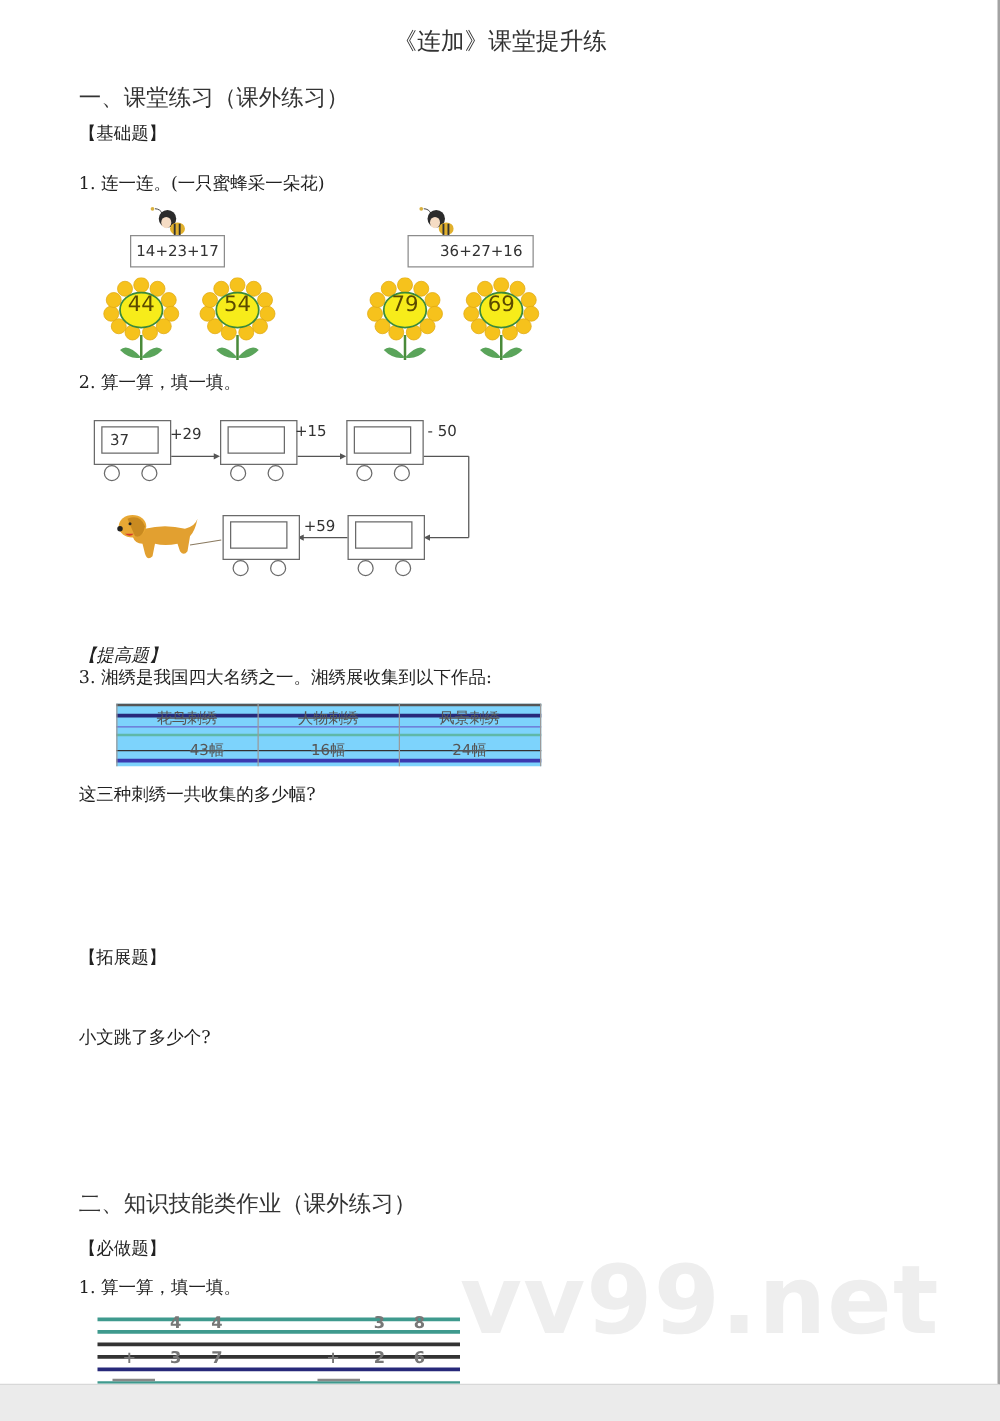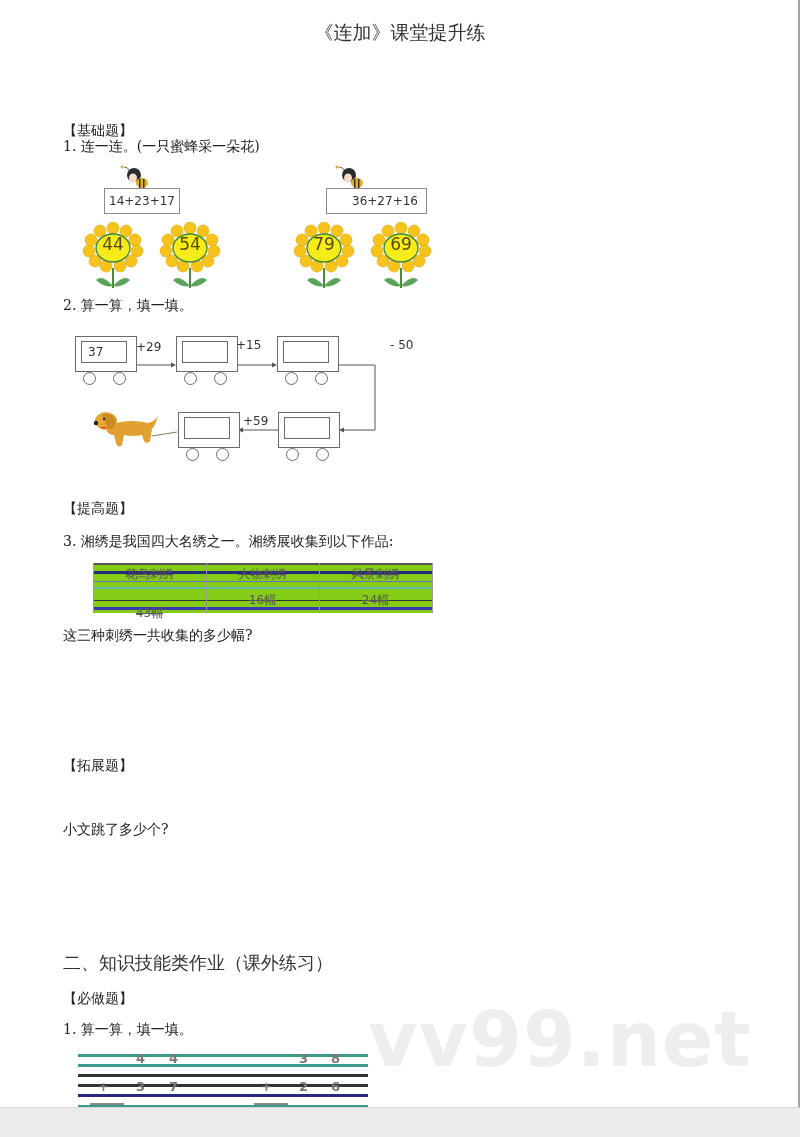--- a/index.html
+++ b/index.html
@@ -67,6 +67,7 @@
 
   <div class="txt title">《连加》课堂提升练</div>
 
+  <div class="txt h1" style="left:63px; top:66px;">一、课堂练习（课外练习）</div>
   <div class="txt tag" style="left:63px; top:122px;">【基础题】</div>
   <div class="txt q" style="left:63px; top:138px;">1. 连一连。(一只蜜蜂采一朵花)</div>
 

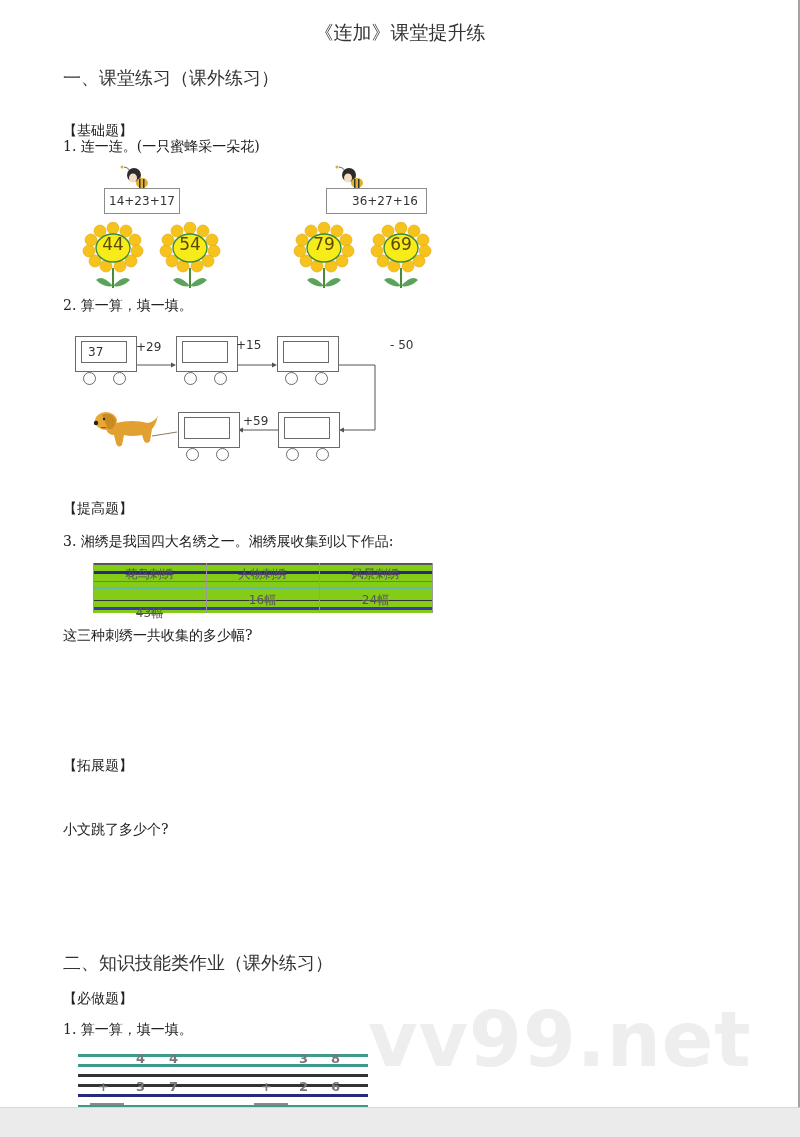--- a/index.html
+++ b/index.html
@@ -68,7 +68,7 @@
   <div class="txt title">《连加》课堂提升练</div>
 
   <div class="txt h1" style="left:63px; top:66px;">一、课堂练习（课外练习）</div>
-  <div class="txt tag" style="left:63px; top:122px;">【基础题】</div>
+  <div class="txt tag" style="left:63px; top:98px;">【基础题】</div>
   <div class="txt q" style="left:63px; top:138px;">1. 连一连。(一只蜜蜂采一朵花)</div>
 
   <div>

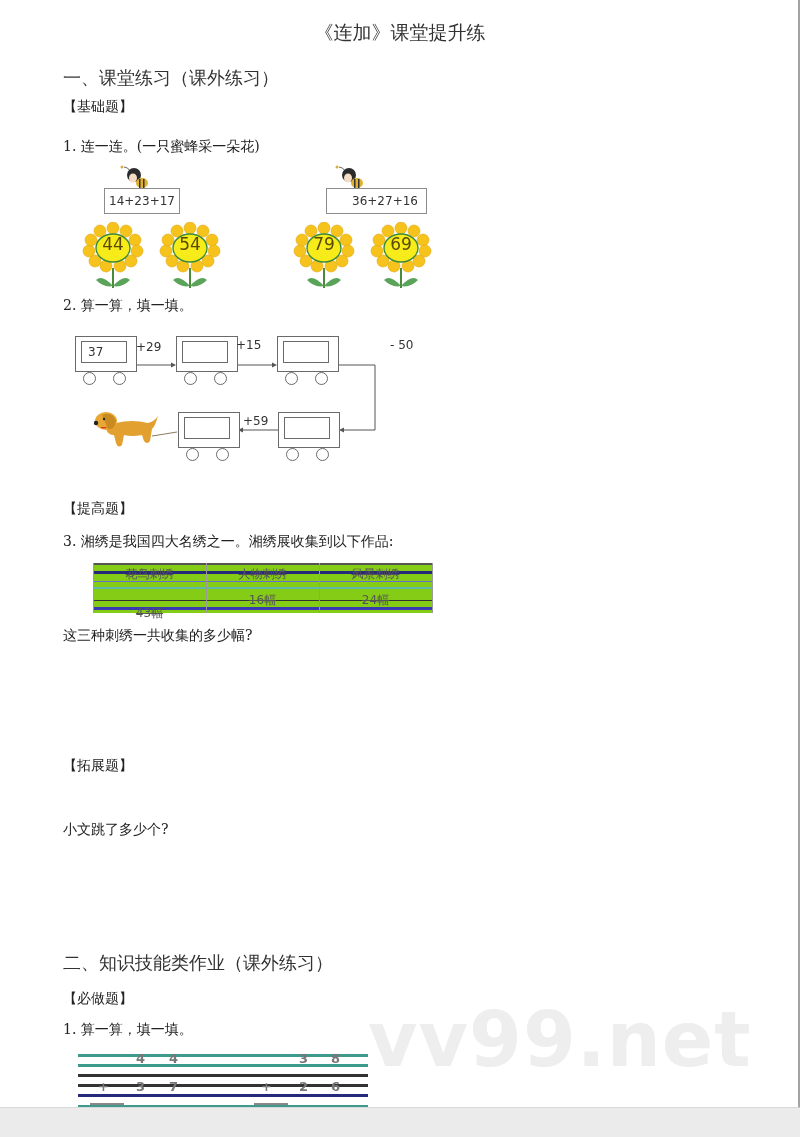--- a/index.html
+++ b/index.html
@@ -238,7 +238,7 @@
 
     <div class="op" style="left:136px; top:340px;">+29</div>
     <div class="op" style="left:236px; top:338px;">+15</div>
-    <div class="op" style="left:342px; top:338px;margin-left:48px;">- 50</div>
+    <div class="op" style="left:342px; top:338px;">- 50</div>
     <div class="op" style="left:243px; top:414px;">+59</div>
 
     <svg style="position:absolute; left:92px; top:405px;" width="70" height="50" viewBox="0 0 70 50">

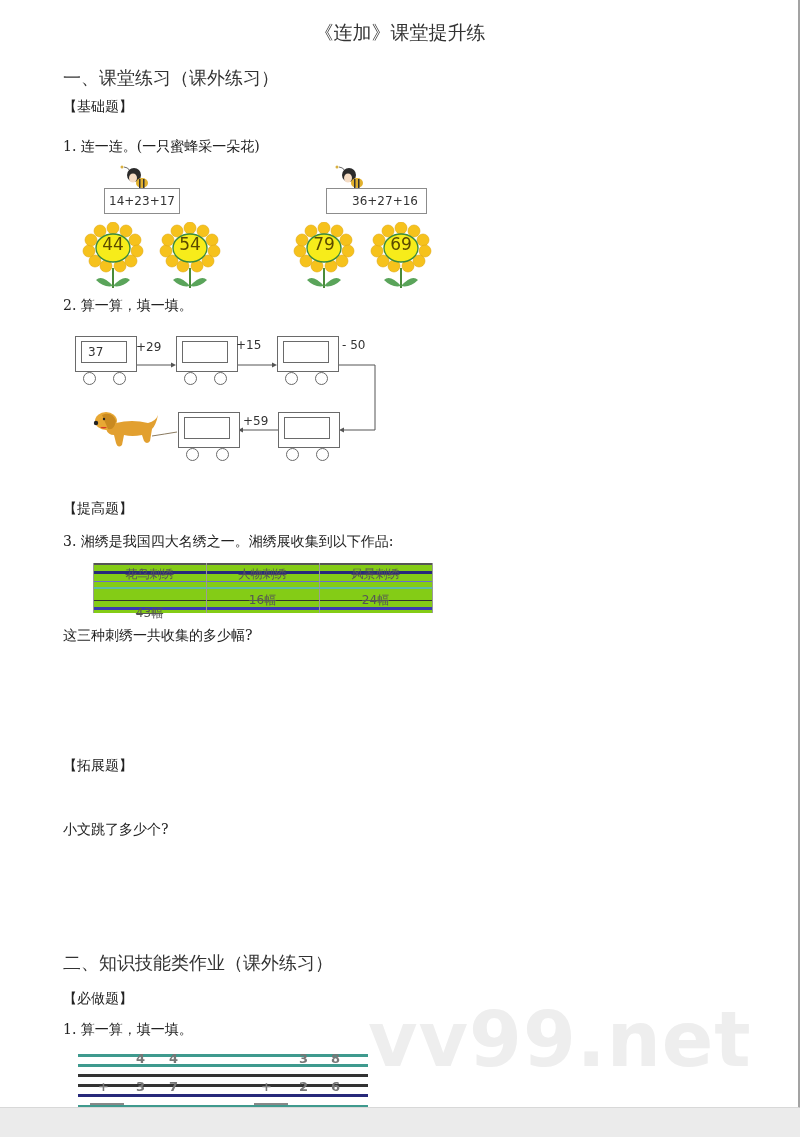--- a/index.html
+++ b/index.html
@@ -251,7 +251,7 @@
     </svg>
   </div>
 
-  <div class="txt tag" style="left:63px; top:500px;">【提高题】</div>
+  <div class="txt tag" style="left:63px; top:516px;font-style:italic;">【提高题】</div>
   <div class="txt q" style="left:63px; top:533px;">3. 湘绣是我国四大名绣之一。湘绣展收集到以下作品:</div>
 
   <div class="emb-table">

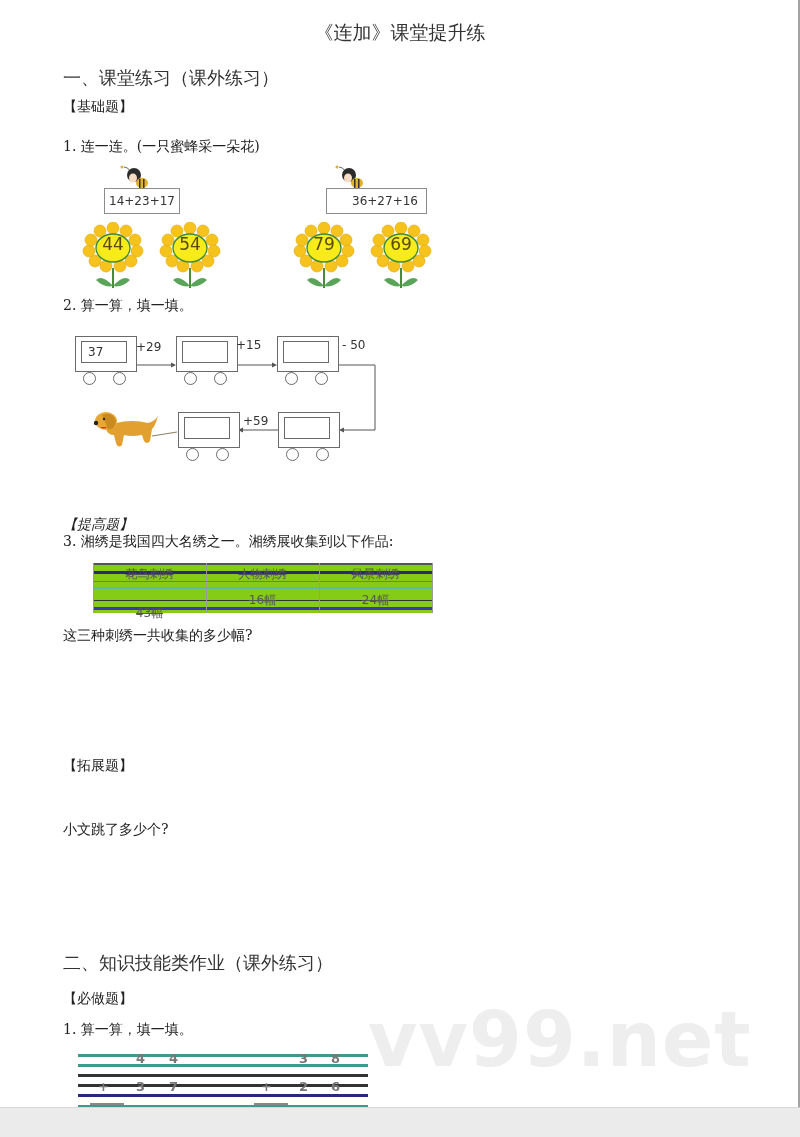--- a/index.html
+++ b/index.html
@@ -42,7 +42,7 @@
   .op { position: absolute; font-family: "DejaVu Sans", sans-serif; font-size: 12px; color: #333; }
 
   
-  .emb-table { position: absolute; left: 93px; top: 563px; width: 340px; height: 50px; background: #84cc16; }
+  .emb-table { position: absolute; left: 93px; top: 563px; width: 340px; height: 50px; background: #7dd3fc; }
   .emb-line { position: absolute; left: 0; width: 340px; }
   .emb-cell {
     position: absolute; width: 113px; text-align: center; font-family: "DejaVu Sans", sans-serif;

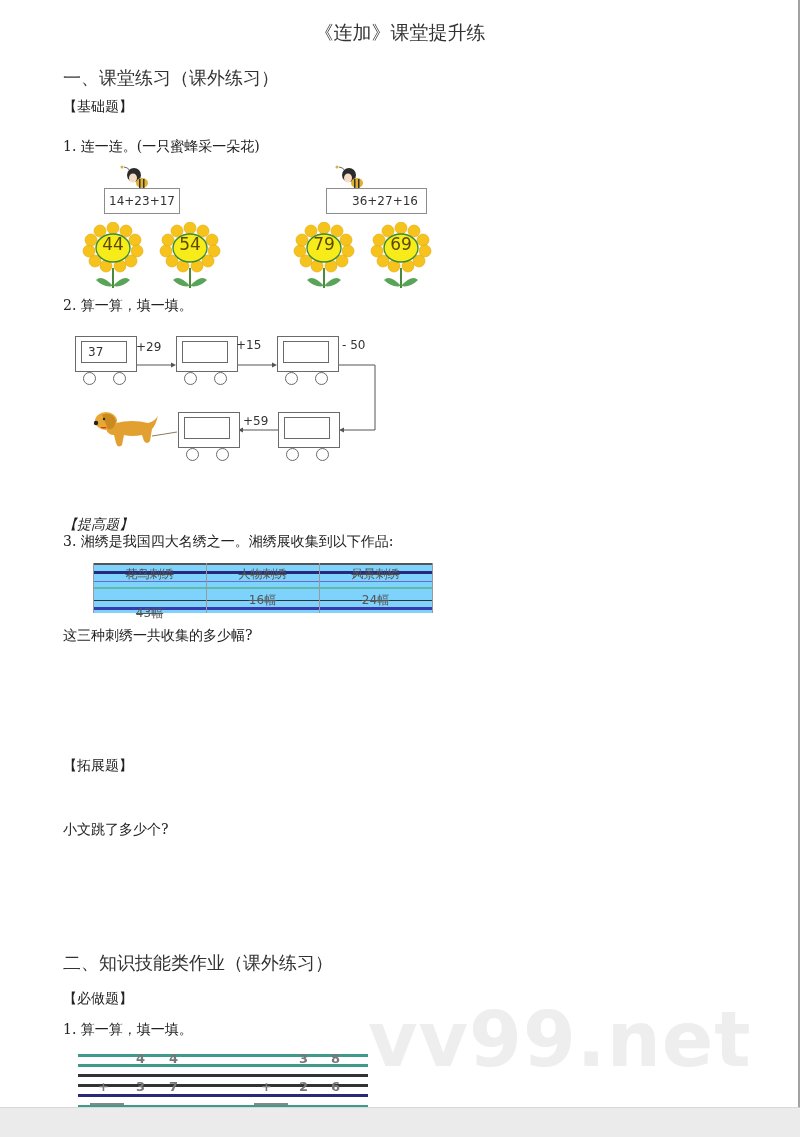--- a/index.html
+++ b/index.html
@@ -269,7 +269,7 @@
     <div class="emb-cell" style="left:0; top:3px;">花鸟刺绣</div>
     <div class="emb-cell" style="left:113px; top:3px;">人物刺绣</div>
     <div class="emb-cell" style="left:226px; top:3px;">风景刺绣</div>
-    <div class="emb-cell" style="left:0; top:29px;margin-top:13px;">43幅</div>
+    <div class="emb-cell" style="left:16px; top:29px;">43幅</div>
     <div class="emb-cell" style="left:113px; top:29px;">16幅</div>
     <div class="emb-cell" style="left:226px; top:29px;">24幅</div>
   </div>

